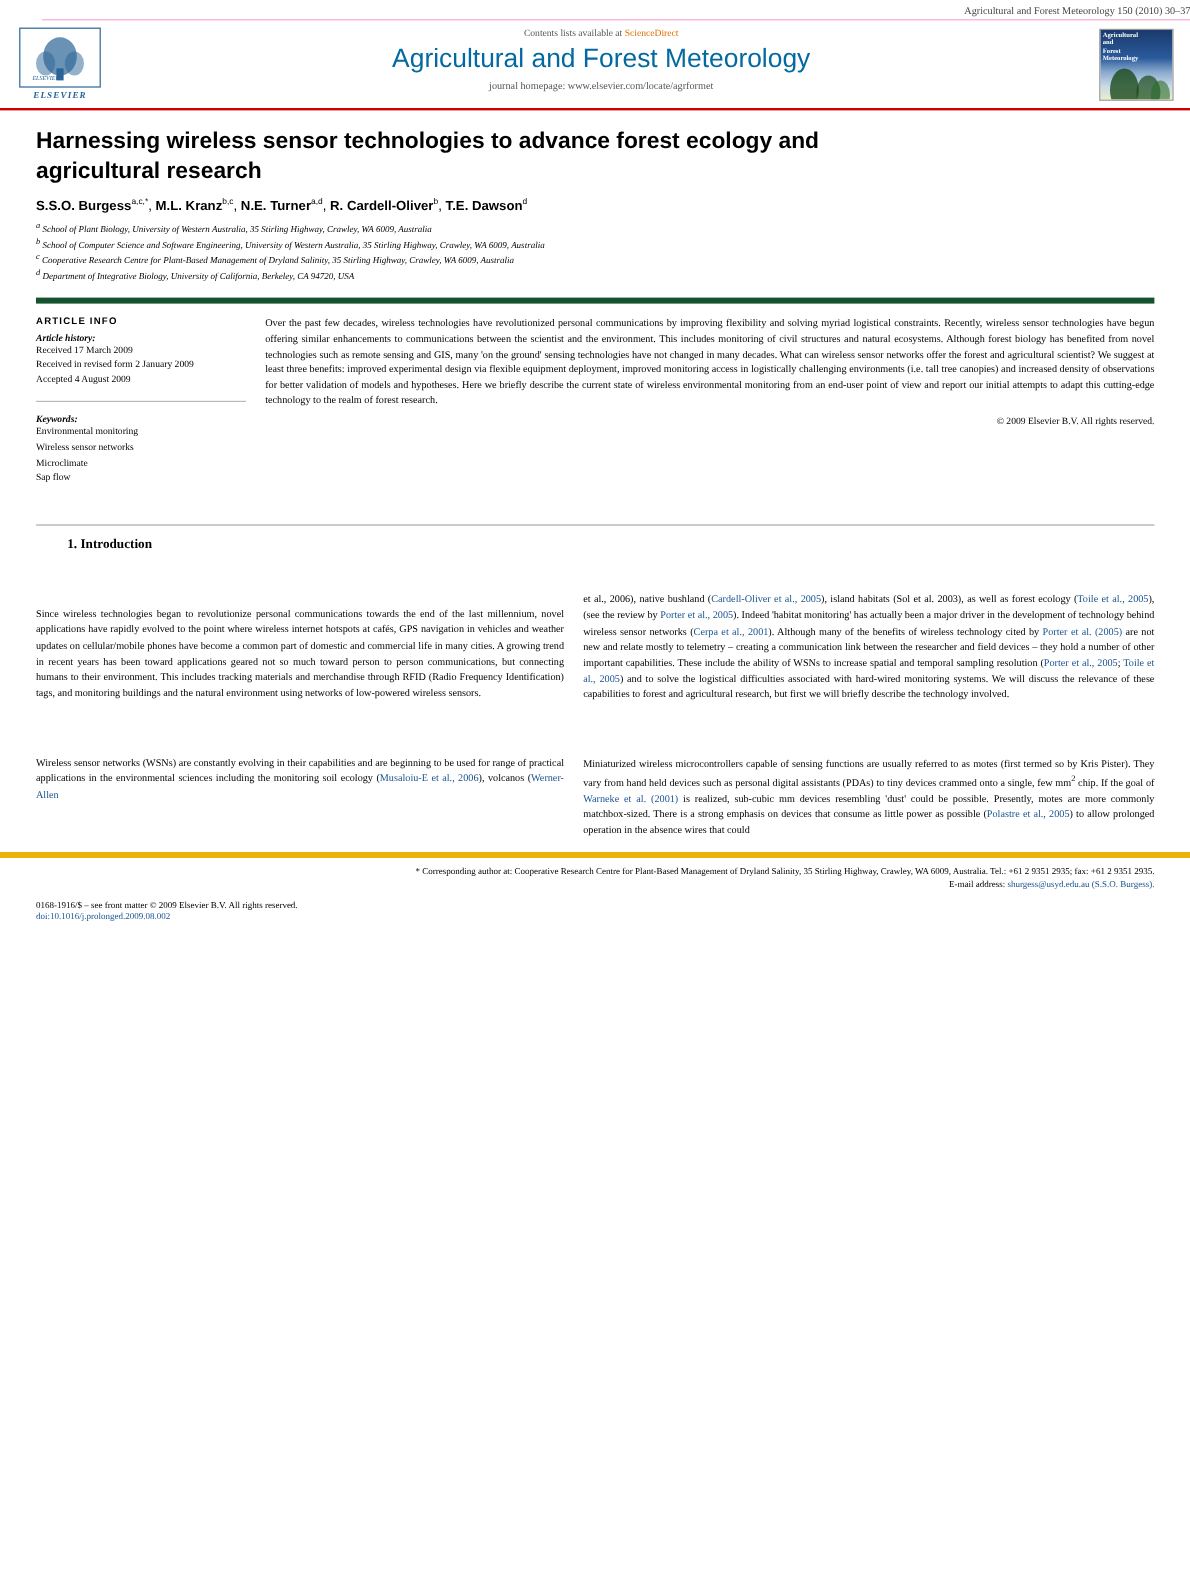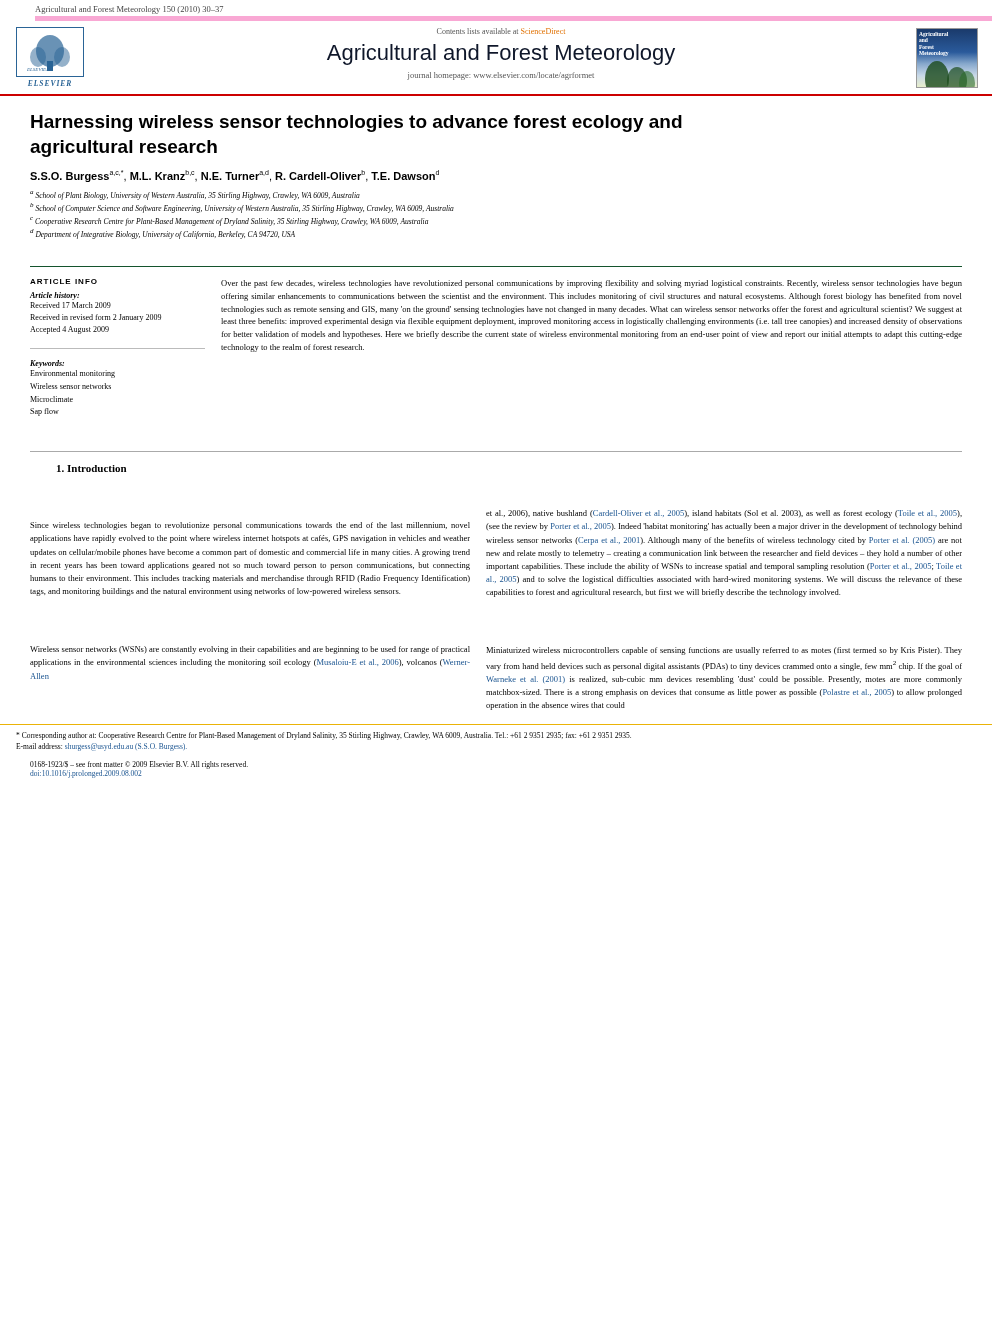--- a/index.html
+++ b/index.html
@@ -21,11 +21,11 @@
 
     
     .top-bar {
-      text-align: left;
+      text-align: right;
       font-size: 8.5px;
       color: #444;
       padding: 4px 0 2px 0;
-      border-bottom: 5px solid #f9a8d4;
+      border-bottom: 1px solid #f9a8d4;
       margin-left: 35px;
     }
 

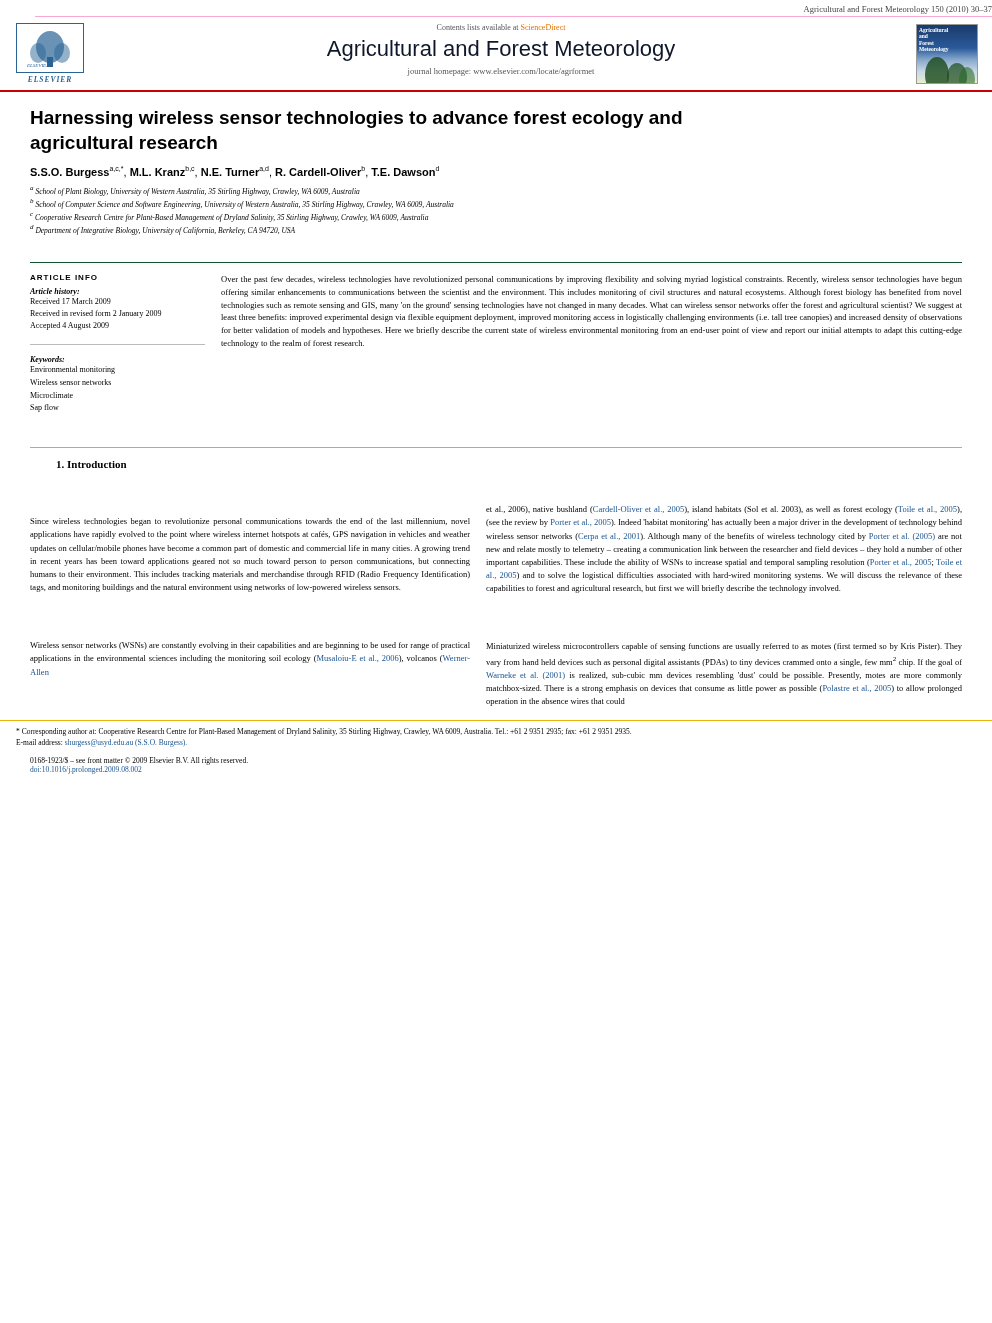--- a/index.html
+++ b/index.html
@@ -87,7 +87,7 @@
     .journal-main-title {
       font-size: 22px;
       font-weight: normal;
-      color: #0f172a;
+      color: #0369a1;
       font-family: Arial, sans-serif;
       line-height: 1.2;
       margin: 4px 0;

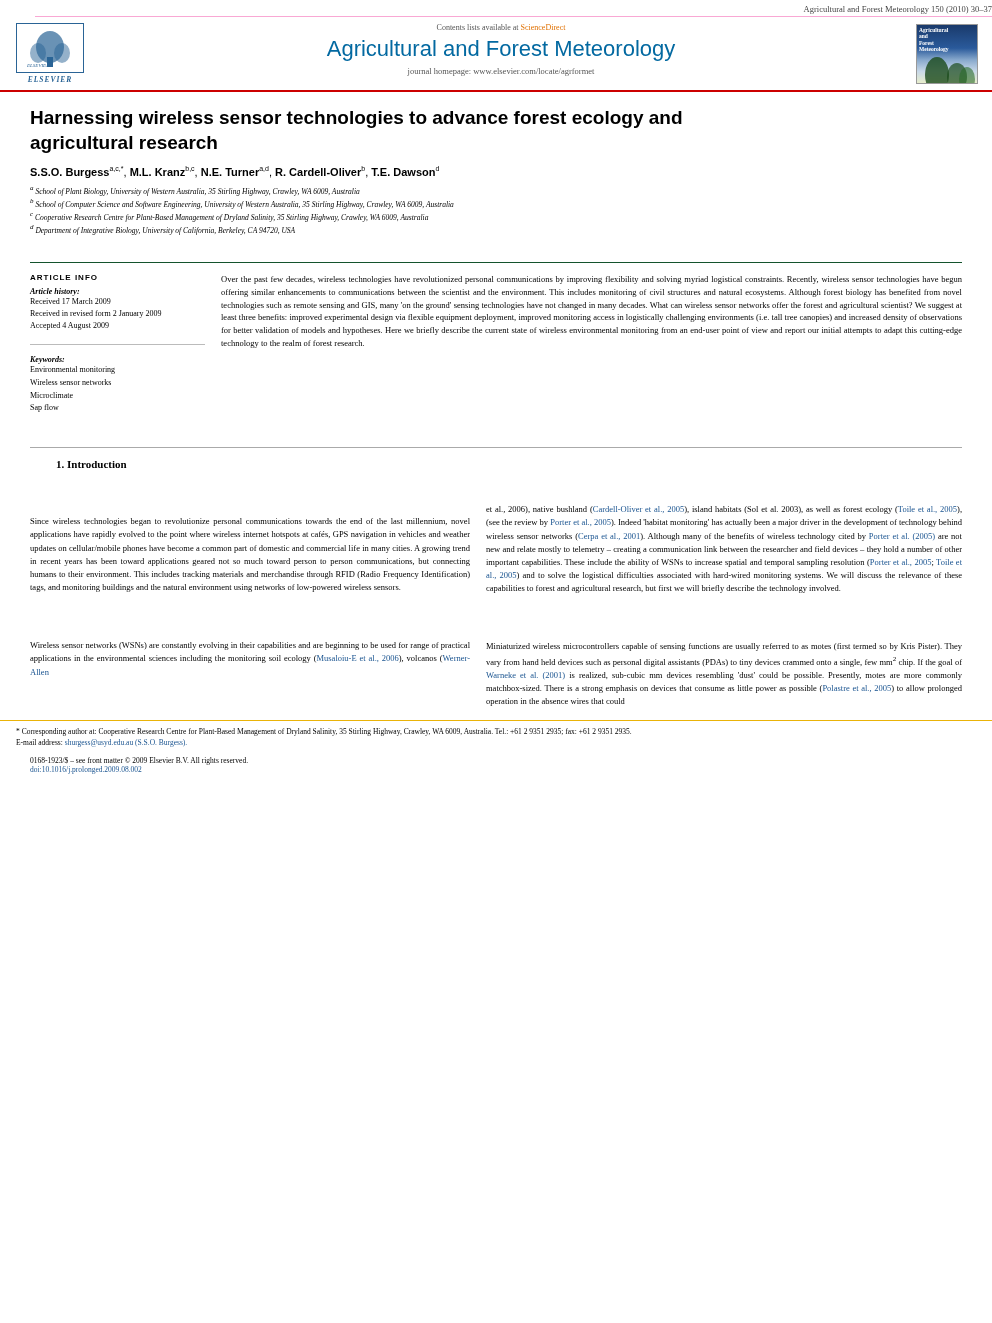--- a/index.html
+++ b/index.html
@@ -160,8 +160,8 @@
     
     .affiliations {
       margin-bottom: 10px;
-      border-bottom: 1px solid #14532d;
-      padding-bottom: 26px;
+      border-bottom: 5px solid #14532d;
+      padding-bottom: 12px;
     }
 
     .affiliation {

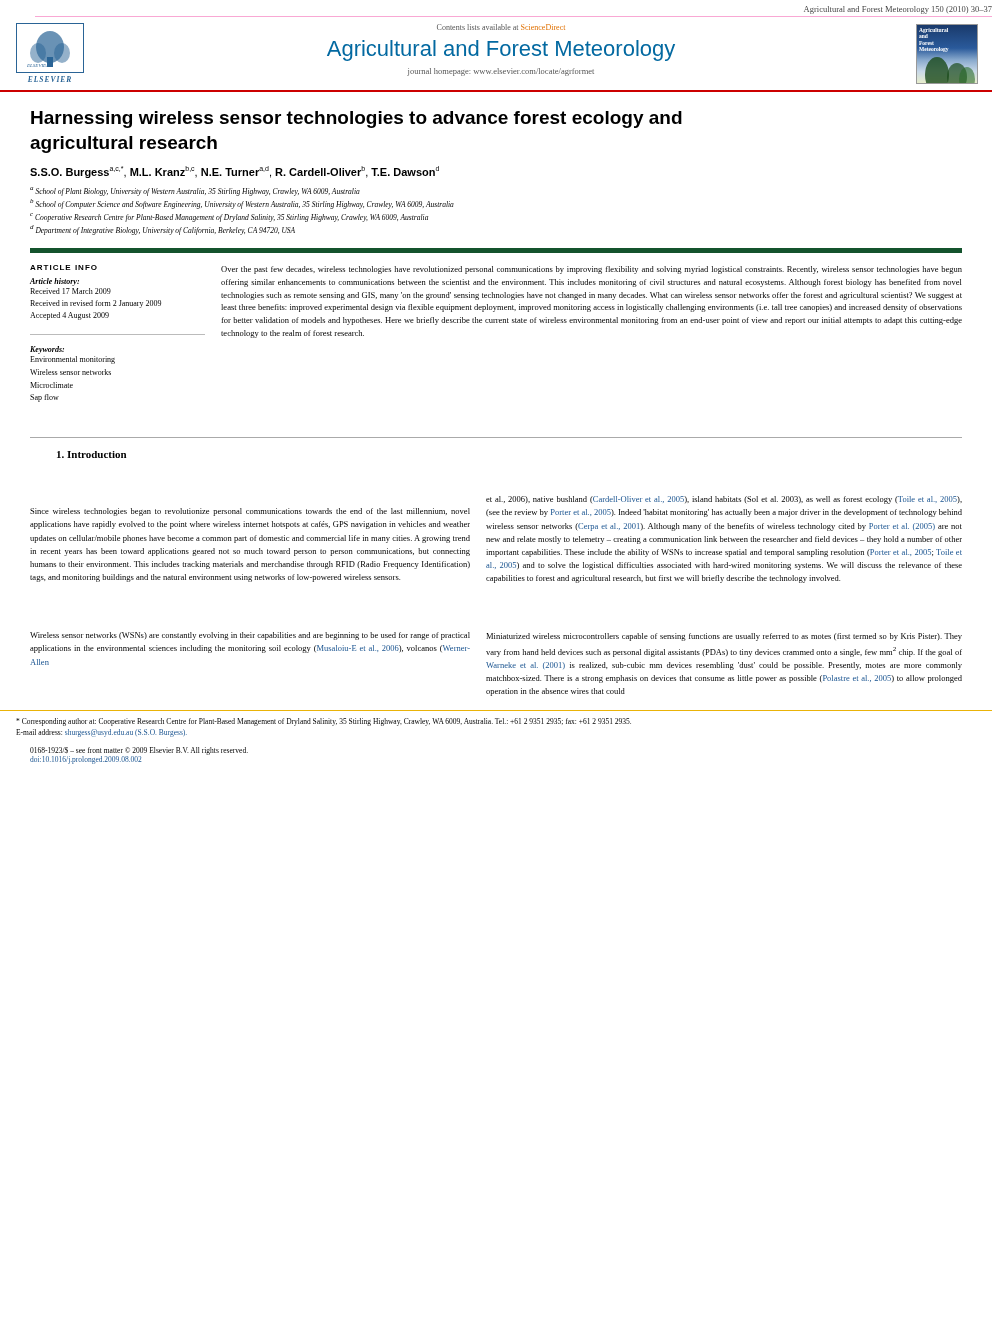--- a/index.html
+++ b/index.html
@@ -410,6 +410,7 @@
           <div class="abstract-text">
             Over the past few decades, wireless technologies have revolutionized personal communications by improving flexibility and solving myriad logistical constraints. Recently, wireless sensor technologies have begun offering similar enhancements to communications between the scientist and the environment. This includes monitoring of civil structures and natural ecosystems. Although forest biology has benefited from novel technologies such as remote sensing and GIS, many 'on the ground' sensing technologies have not changed in many decades. What can wireless sensor networks offer the forest and agricultural scientist? We suggest at least three benefits: improved experimental design via flexible equipment deployment, improved monitoring access in logistically challenging environments (i.e. tall tree canopies) and increased density of observations for better validation of models and hypotheses. Here we briefly describe the current state of wireless environmental monitoring from an end-user point of view and report our initial attempts to adapt this cutting-edge technology to the realm of forest research.
           </div>
+          <div class="copyright-line">© 2009 Elsevier B.V. All rights reserved.</div>
         </div>
       </div>
 

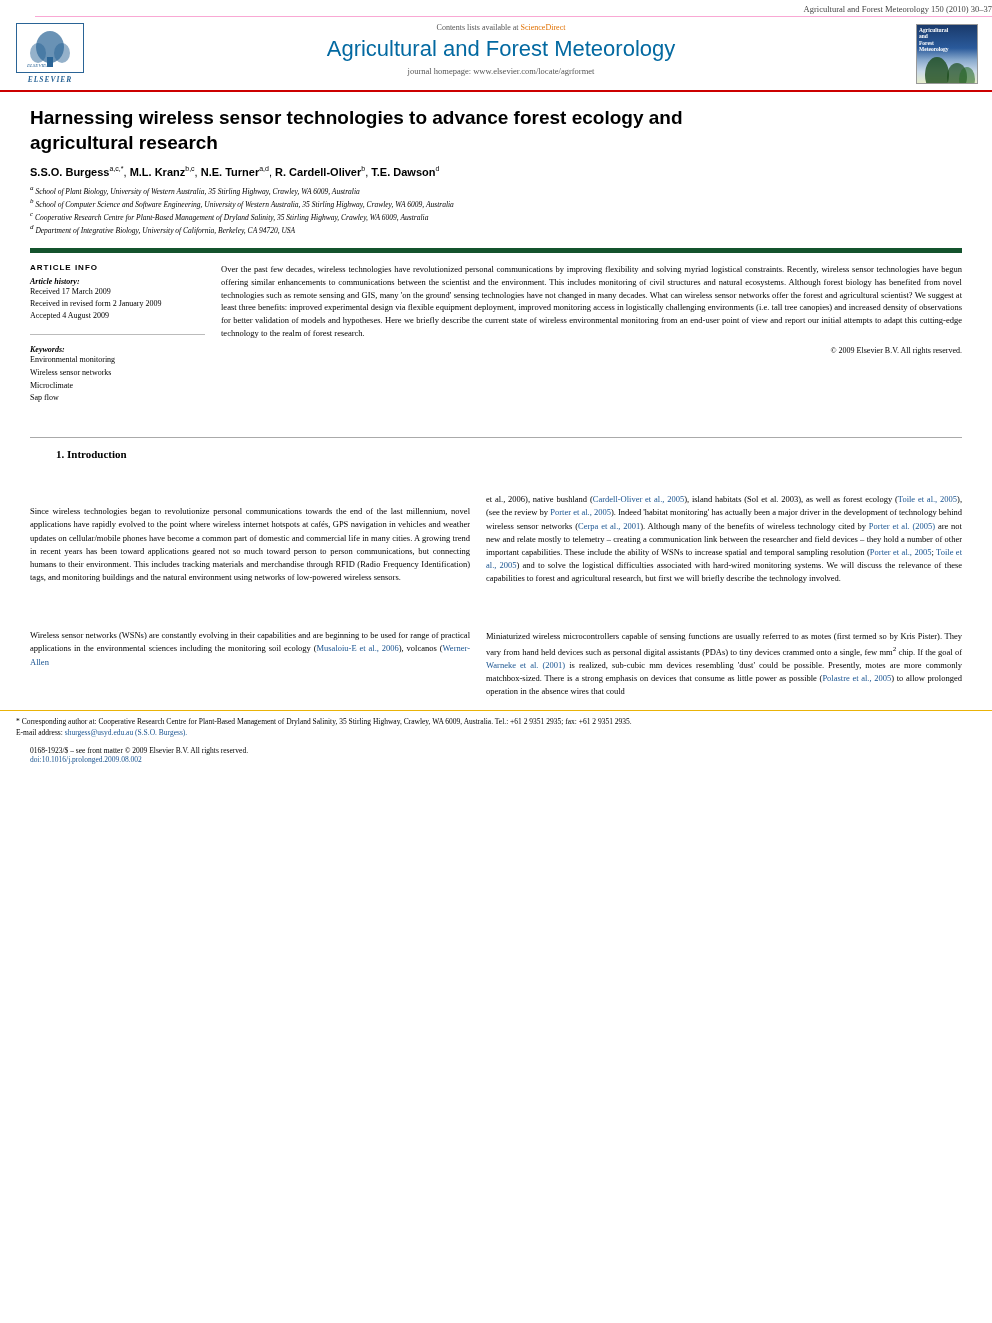--- a/index.html
+++ b/index.html
@@ -283,8 +283,9 @@
     
     .footnote-area {
       padding: 6px 30px 4px 16px;
-      border-top: 1px solid #eab308;
+      border-top: 5px solid #eab308;
       margin-top: 4px;
+      text-align: right;
     }
 
     .footnote-text {

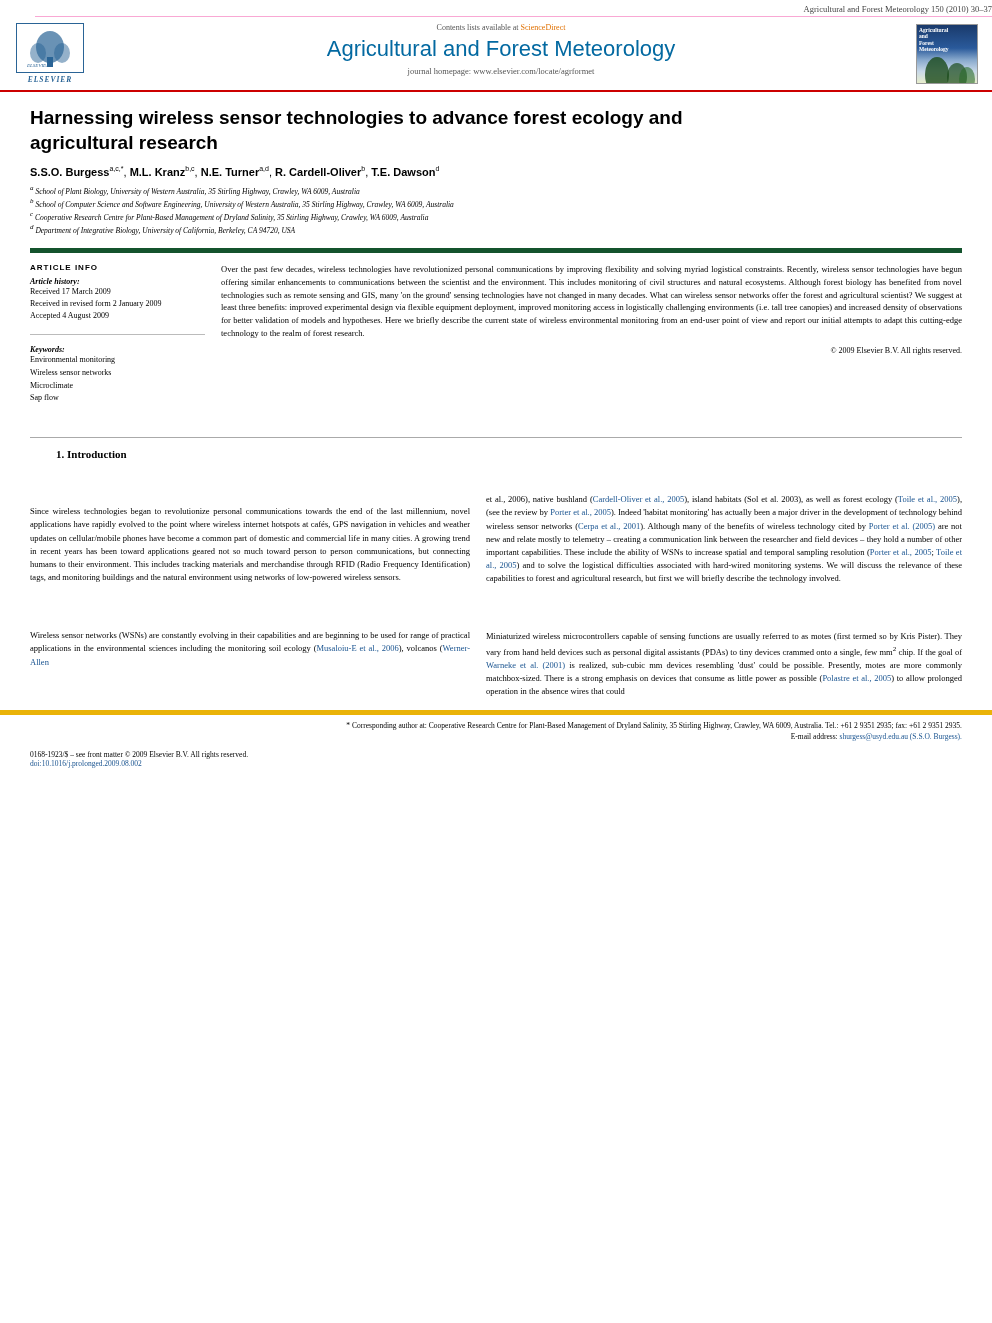--- a/index.html
+++ b/index.html
@@ -454,7 +454,7 @@
 
   <div class="bottom-bar">
     <div>
-      <div class="issn-text">0168-1923/$ – see front matter © 2009 Elsevier B.V. All rights reserved.</div>
+      <div class="issn-text">0168-1916/$ – see front matter © 2009 Elsevier B.V. All rights reserved.</div>
       <div class="doi-text">
         <span style="color:#1a5490;">doi:10.1016/j.prolonged.2009.08.002</span>
       </div>

